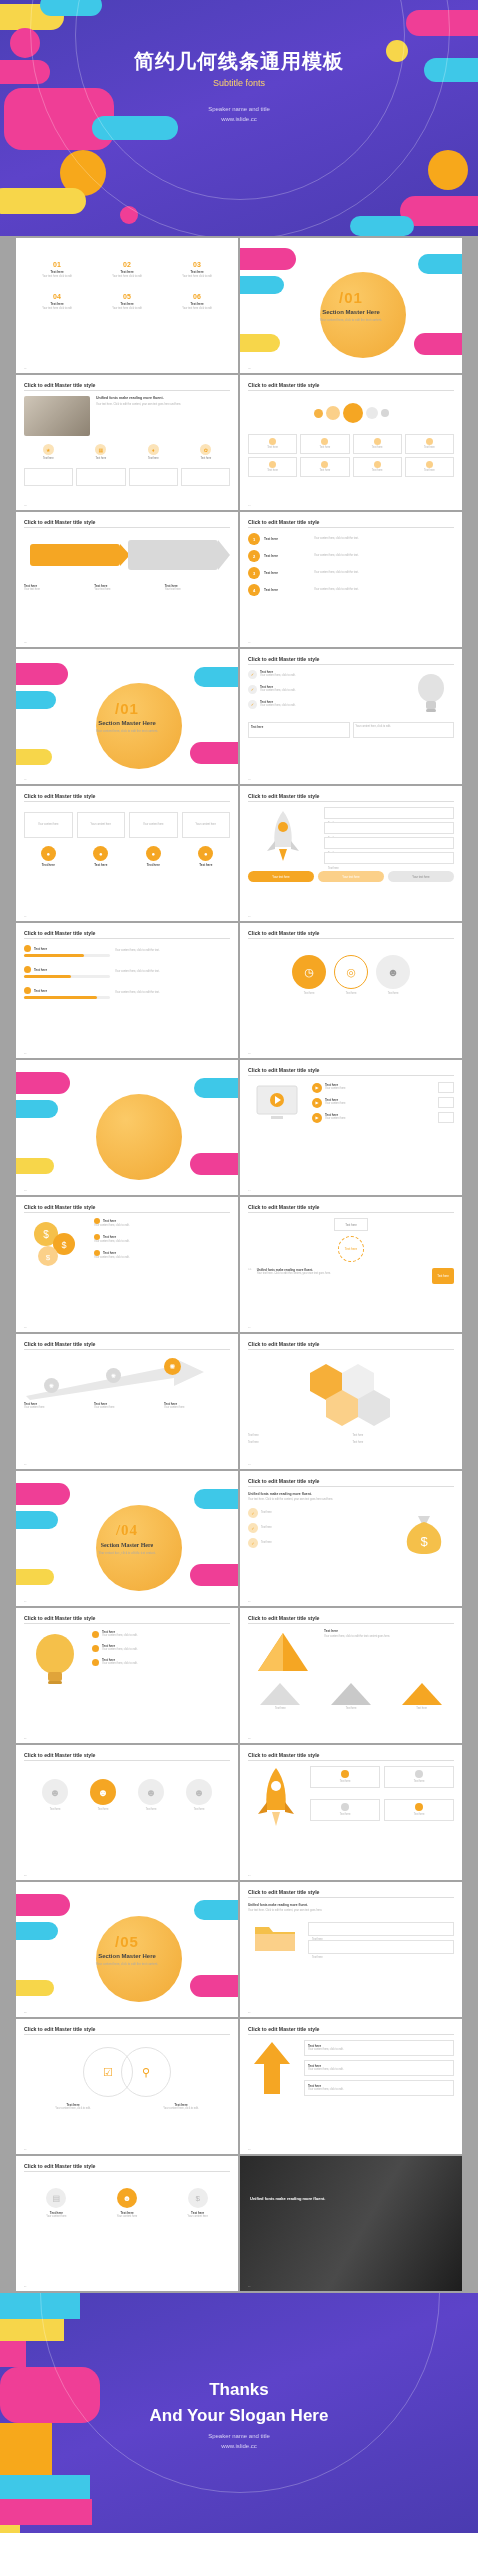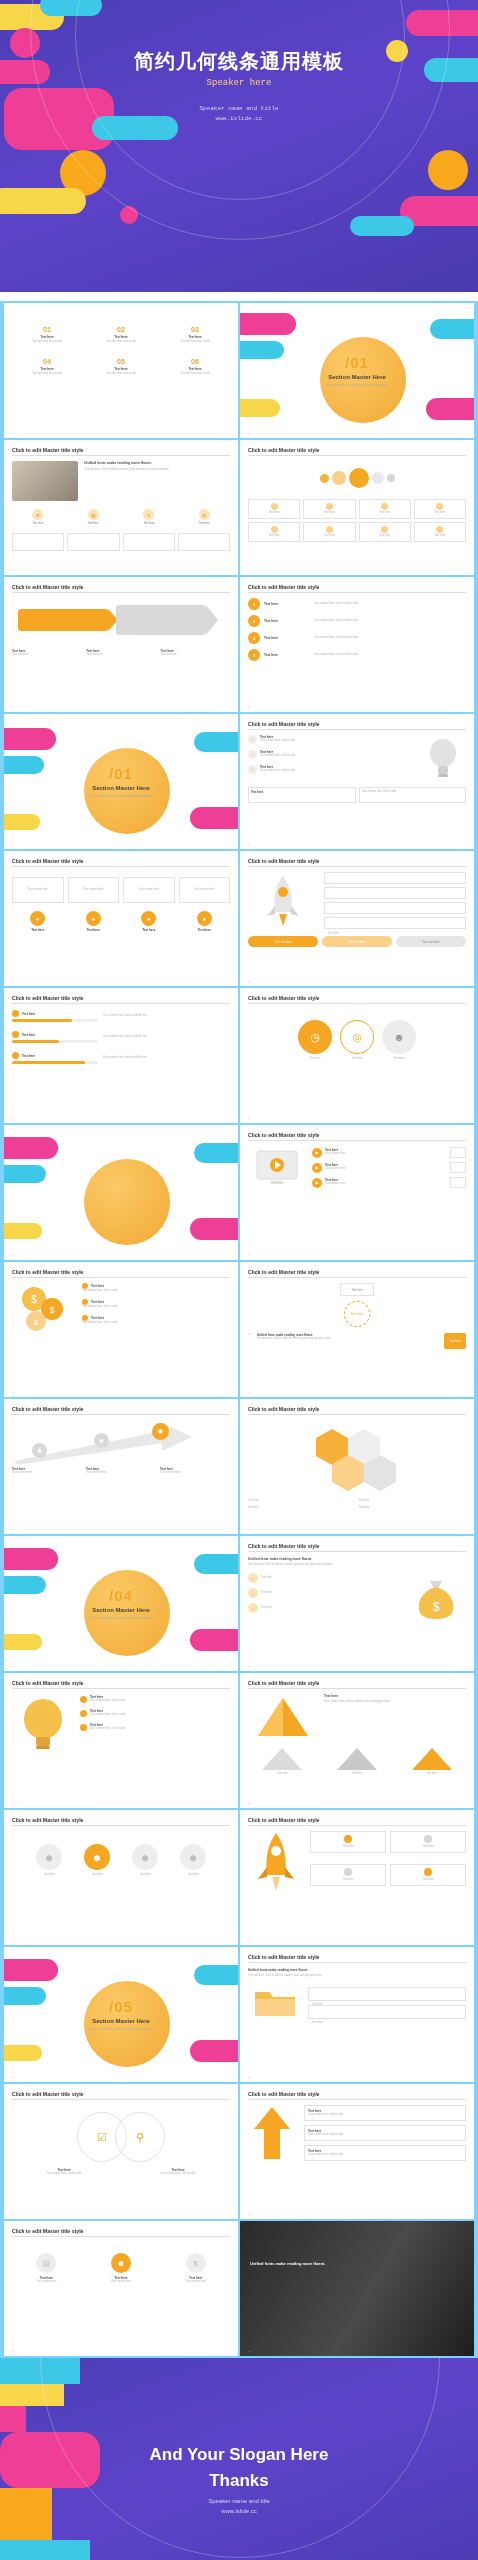--- a/index.html
+++ b/index.html
@@ -15,10 +15,9 @@
   .cover {
     position: relative;
     width: 478px;
-    height: 292px;
+    height: 236px;
     background: linear-gradient(160deg, #4b3fb5 0%, #5d43c9 45%, #4a3bb0 100%);
     overflow: hidden;
-    font-family: Liberation Mono, monospace;
   }
   .cover .orb { position: absolute; border-radius: 50%; }
   .cover .rr { position: absolute; border-radius: 40px; }

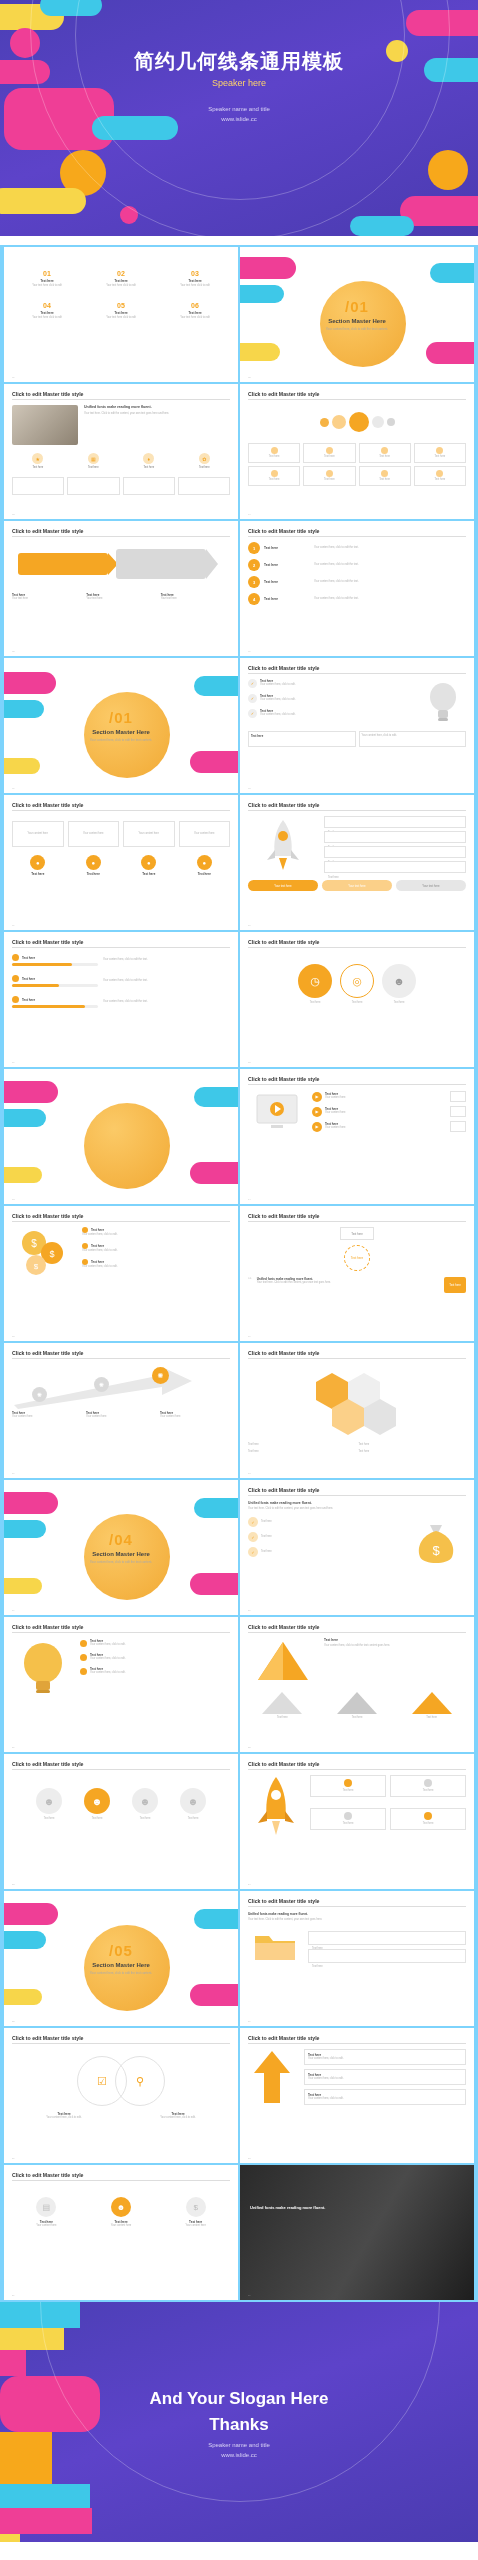--- a/index.html
+++ b/index.html
@@ -165,7 +165,7 @@
     <div class="rr" style="width:64px;height:20px;right:64px;top:216px;background:#3ec8e8;"></div>
 
     <div class="cover-title">简约几何线条通用模板</div>
-    <div class="cover-sub">Speaker here</div>
+    <div class="cover-sub">Subtitle fonts</div>
     <div class="cover-meta">
       <div>Speaker name and title</div>
       <div>www.islide.cc</div>

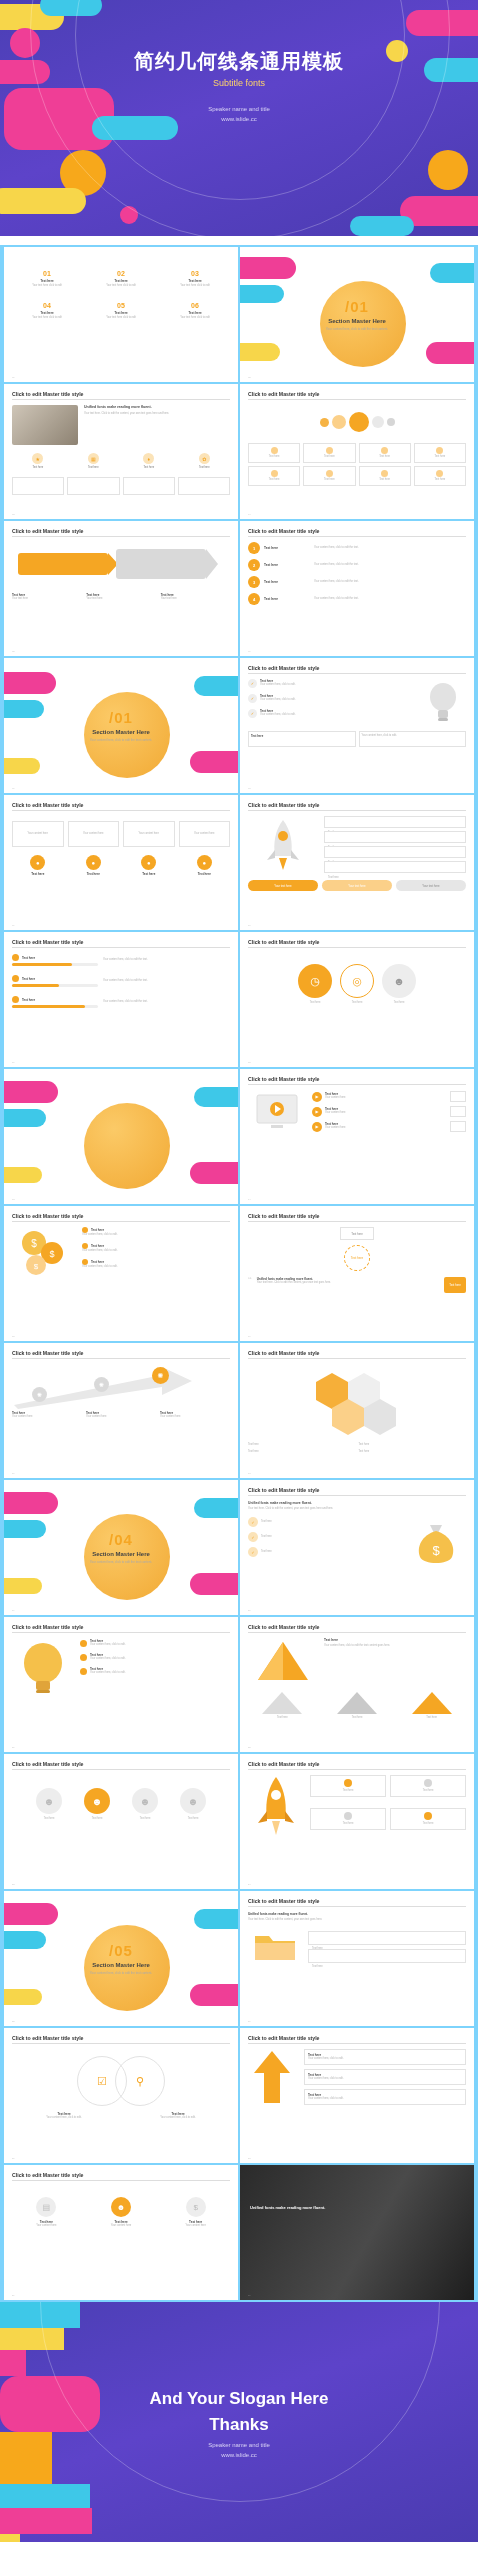--- a/index.html
+++ b/index.html
@@ -78,9 +78,8 @@
     display: grid;
     grid-template-columns: 1fr 1fr;
     gap: 2px;
-    background: #7dd3fc;
-    padding: 2px 4px;
-    margin-top: 9px;
+    background: #a3a3a3;
+    padding: 2px 16px;
   }
   .slide {
     position: relative;

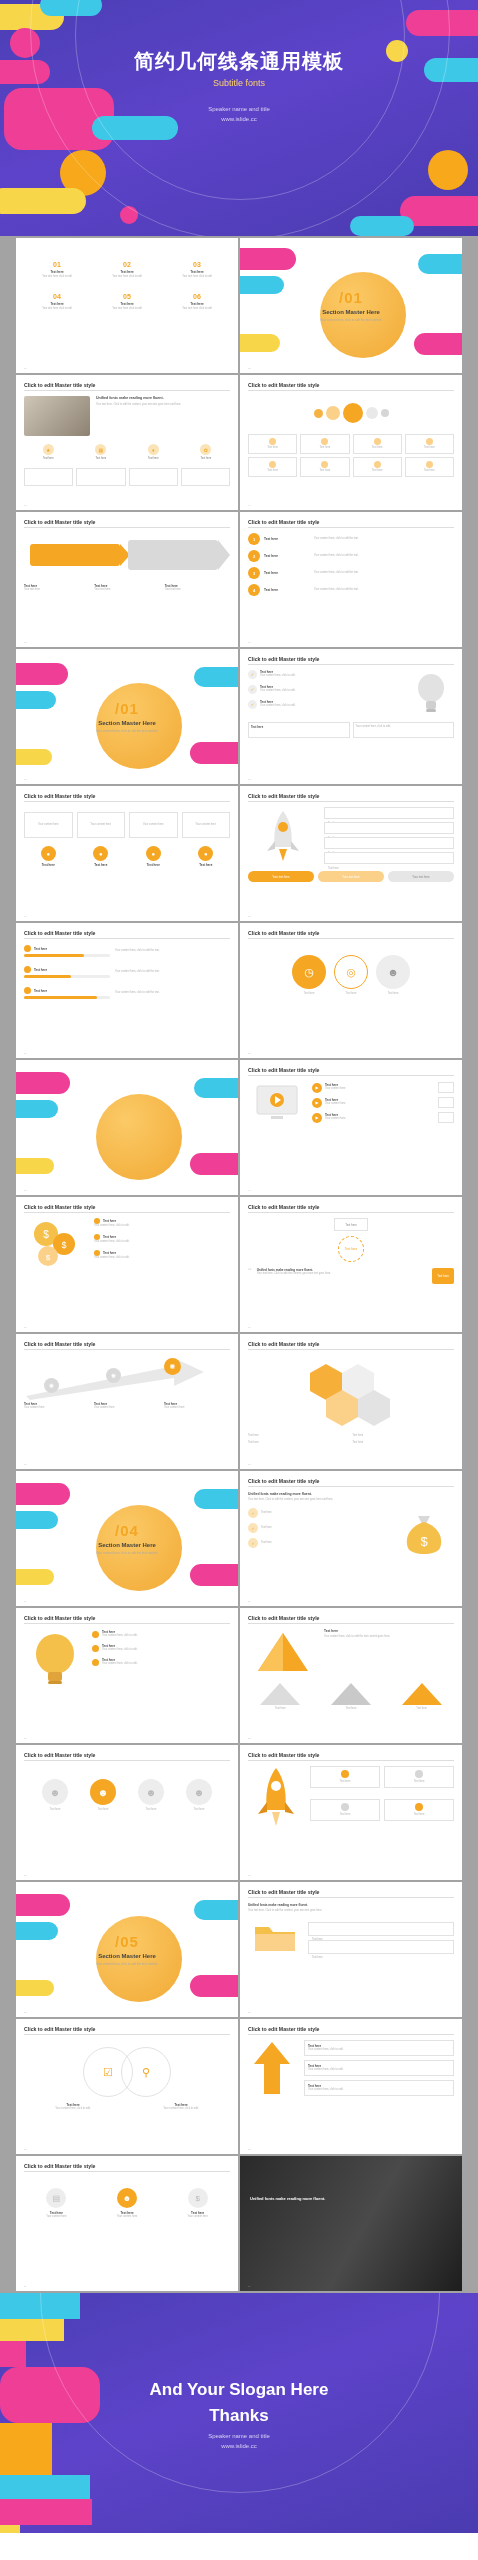--- a/index.html
+++ b/index.html
@@ -749,7 +749,7 @@
       <div class="blob" style="width:46px;height:16px;left:-8px;top:98px;background:#f7d64a;"></div>
       <div class="blob" style="width:58px;height:20px;right:-14px;top:18px;background:#3ec8e8;"></div>
       <div class="blob" style="width:64px;height:22px;right:-16px;bottom:20px;background:#ef3e96;"></div>
-      <div style="position:relative;z-index:5;text-align:center;">
+      <div style="position:relative;z-index:5;text-align:center;font-family:Liberation Serif, serif;">
         <div class="sec-num">/04</div>
         <div class="sec-h">Section Master Here</div>
         <div class="sec-p">Your content here, click to edit the text content.</div>

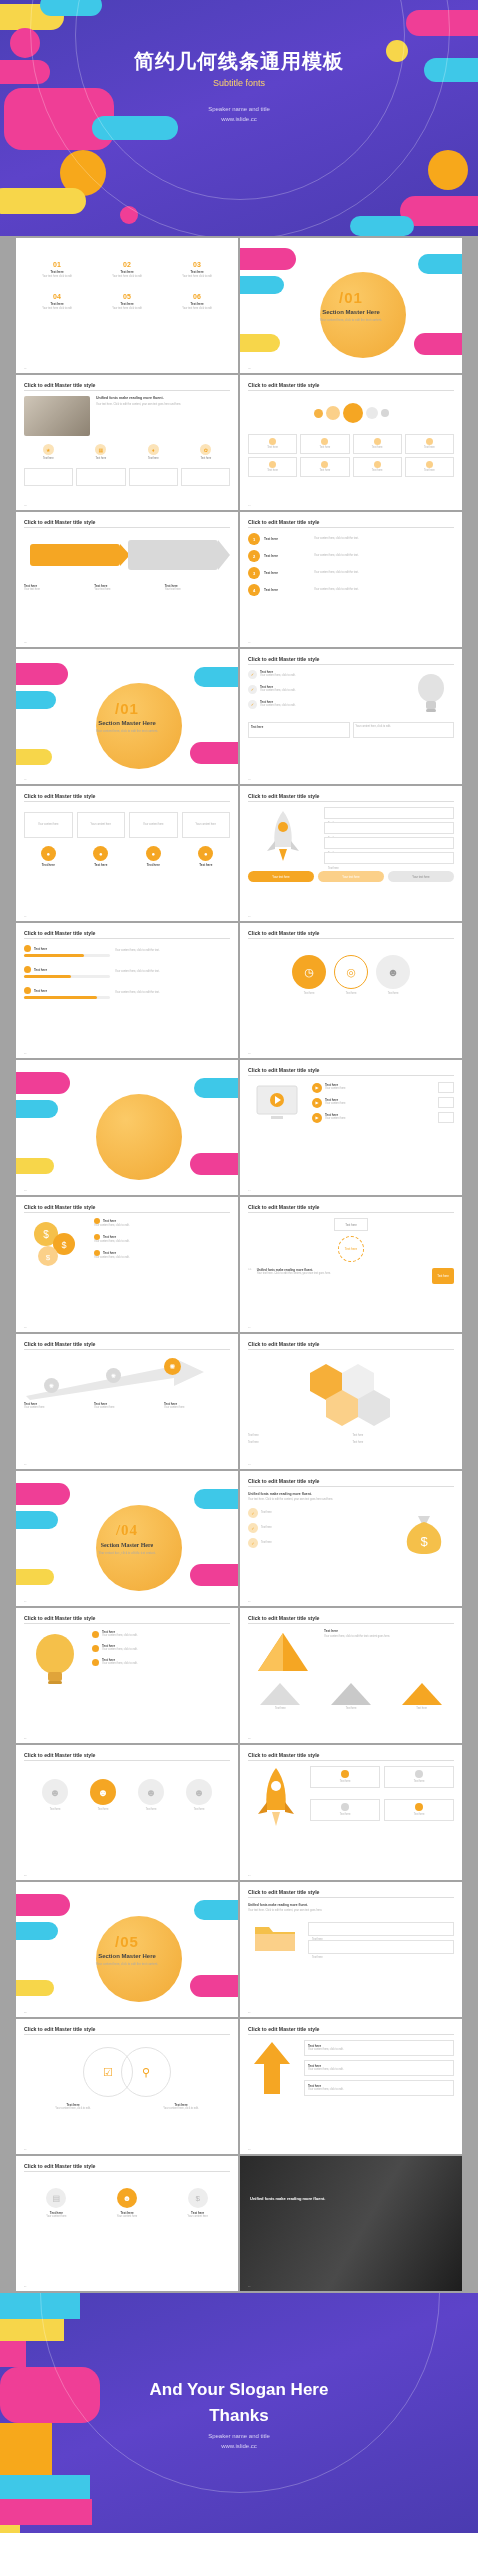--- a/index.html
+++ b/index.html
@@ -1050,8 +1050,8 @@
     <div class="orb" style="width:20px;height:20px;right:80px;top:44px;background:#f7d64a;"></div>
 
     <div class="ending-title">
+      <div>Thanks</div>
       <div>And Your Slogan Here</div>
-      <div>Thanks</div>
     </div>
     <div class="ending-meta">
       <div>Speaker name and title</div>

